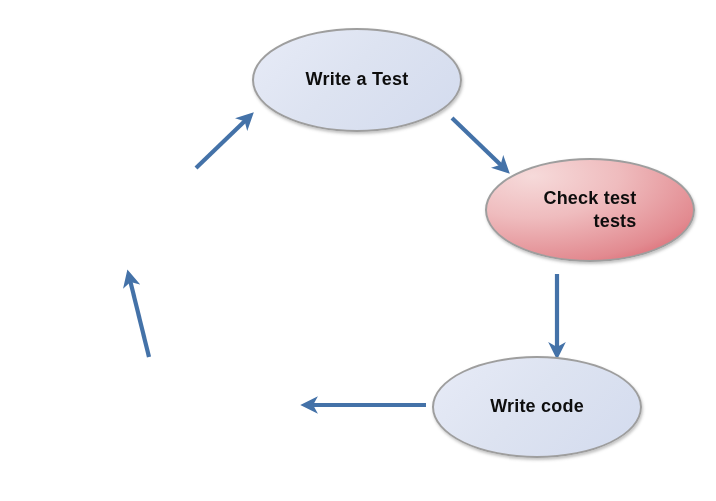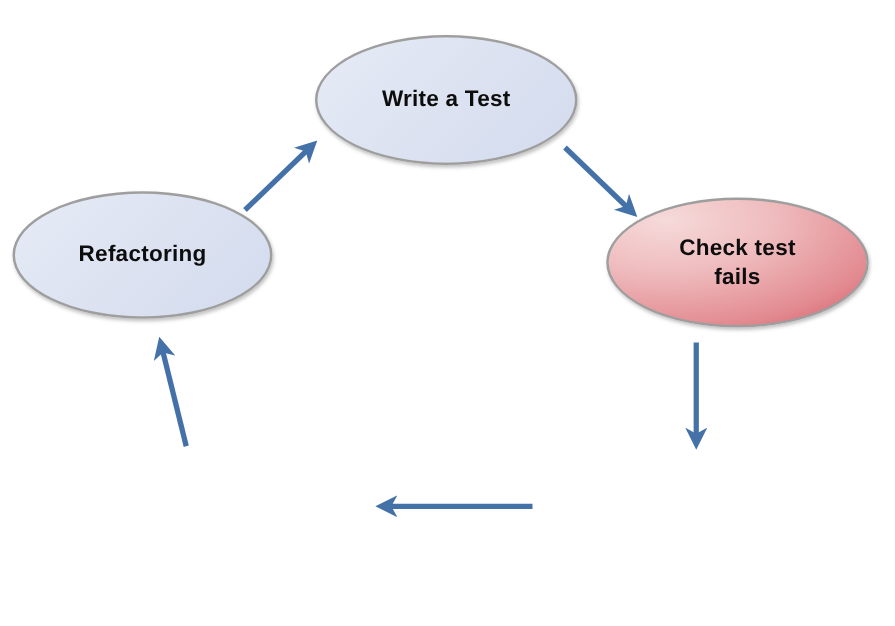--- a/index.html
+++ b/index.html
@@ -38,6 +38,7 @@
     letter-spacing: 0.2px;
     white-space: pre-line;
     user-select: none;
+    text-align: right;
   }
   .node-blue {
     background: linear-gradient(135deg, #e7ebf7 0%, #dde3f1 45%, #d3dbee 100%);

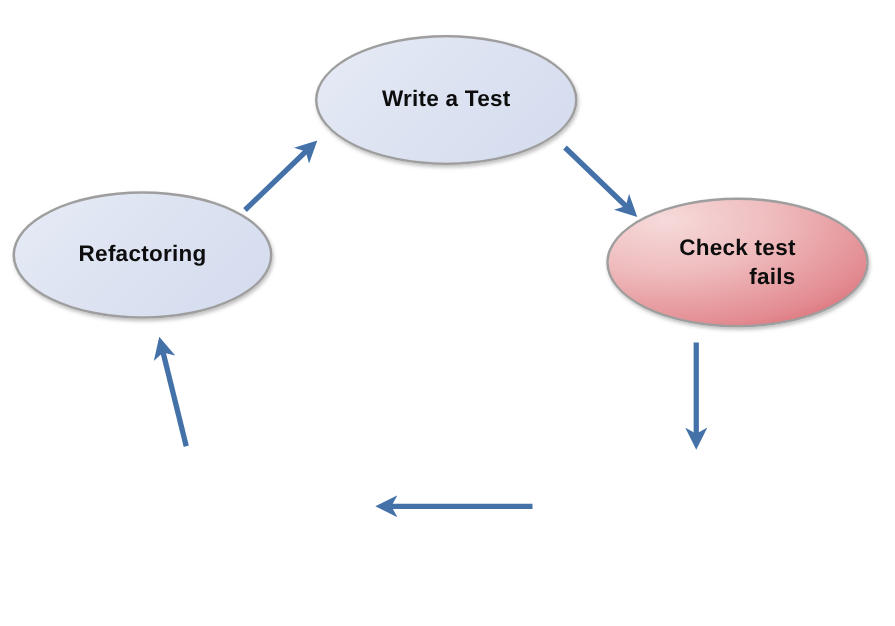--- a/index.html
+++ b/index.html
@@ -96,9 +96,6 @@
 
 
 
-  <div class="node node-blue" style="left:10px; top:153px; width:208px; height:102px;">
-    <span class="label">Refactoring</span>
-  </div>
 
 </div>
 

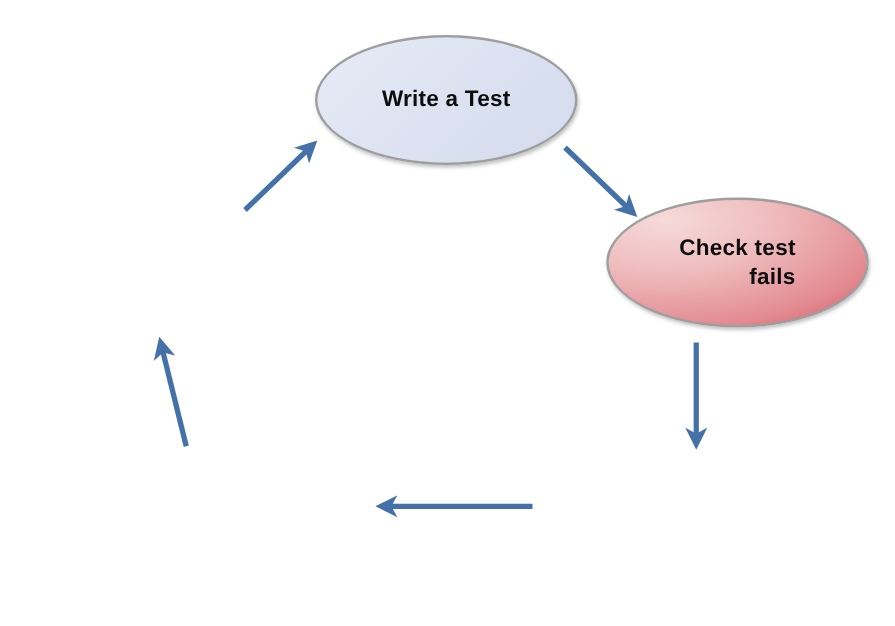--- a/index.html
+++ b/index.html
@@ -91,7 +91,7 @@
 
   <div class="node node-red" style="left:485px; top:158px; width:210px; height:104px;">
     <span class="label">Check test
-fails</span>
+tests</span>
   </div>
 
 

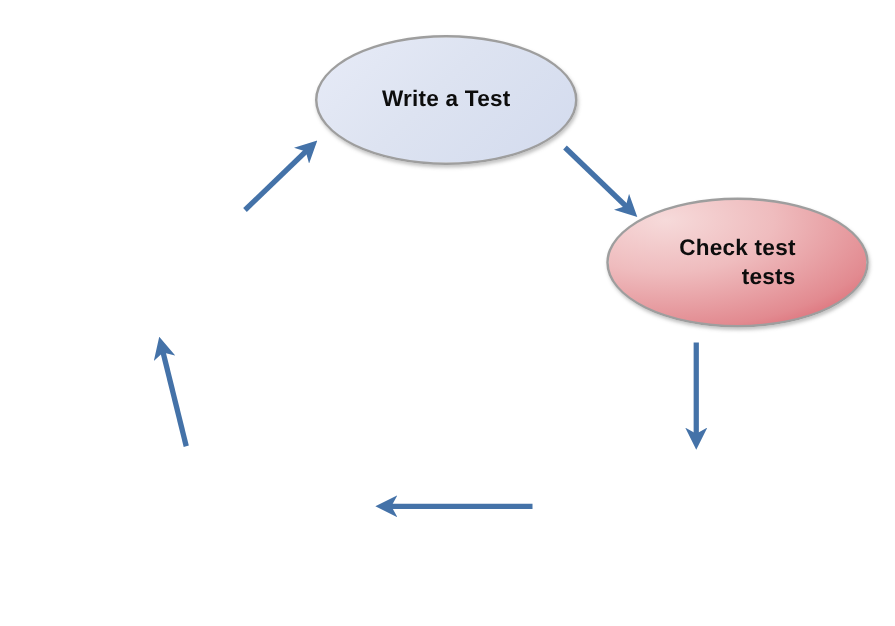--- a/index.html
+++ b/index.html
@@ -94,6 +94,9 @@
 tests</span>
   </div>
 
+  <div class="node node-blue" style="left:432px; top:356px; width:210px; height:102px;">
+    <span class="label">Write code</span>
+  </div>
 
 
 

